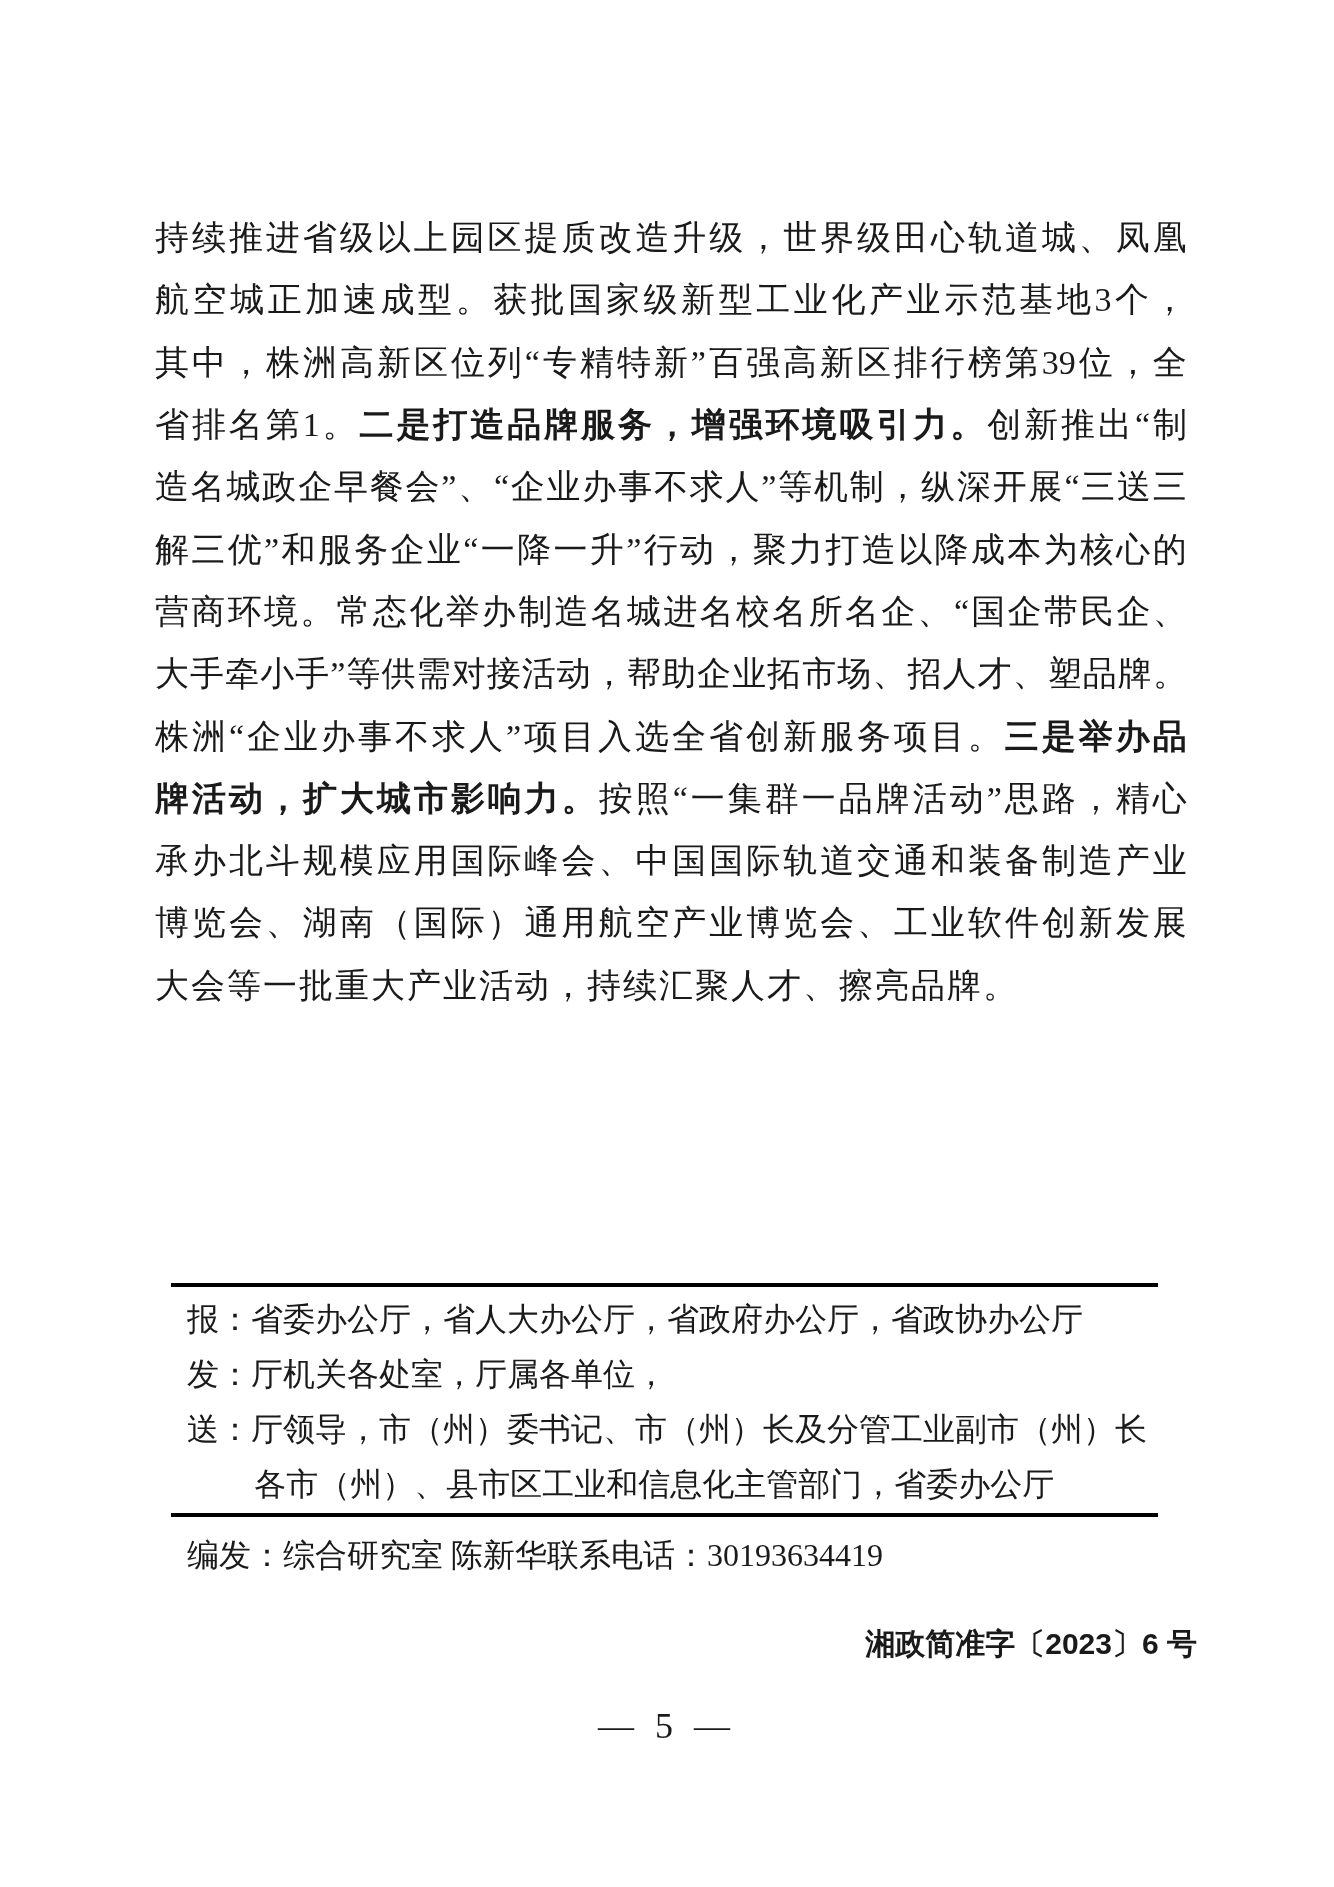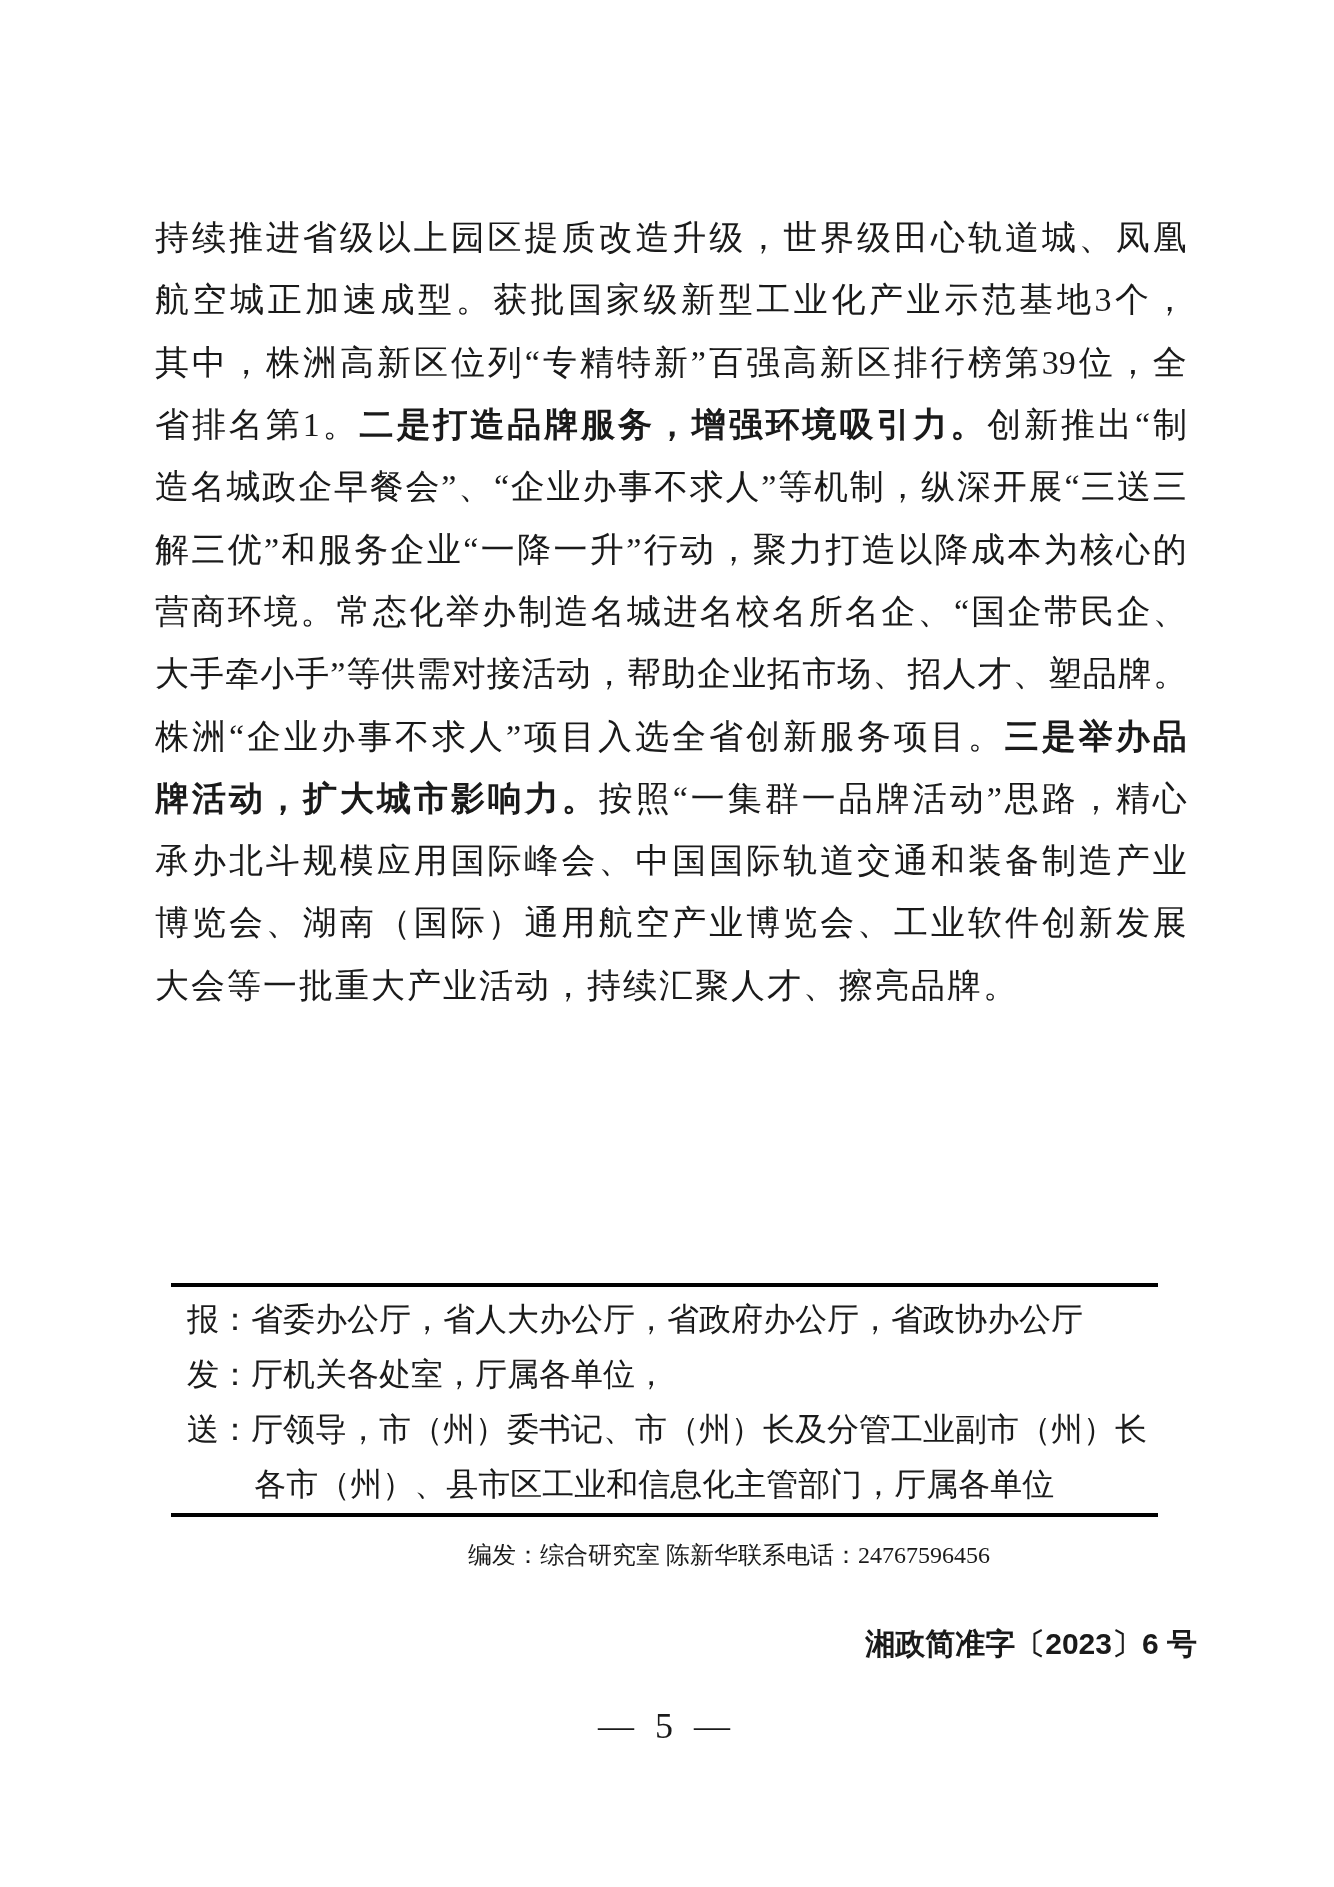--- a/index.html
+++ b/index.html
@@ -487,7 +487,7 @@
       <div class="drow">报：省委办公厅，省人大办公厅，省政府办公厅，省政协办公厅</div>
       <div class="drow">发：厅机关各处室，厅属各单位，</div>
       <div class="drow">送：厅领导，市（州）委书记、市（州）长及分管工业副市（州）长</div>
-      <div class="drow indent">各市（州）、县市区工业和信息化主管部门，厅属各单位</div>
+      <div class="drow indent">各市（州）、县市区工业和信息化主管部门，省委办公厅</div>
     </div>
 
   <div class="rule rule-bottom"></div>

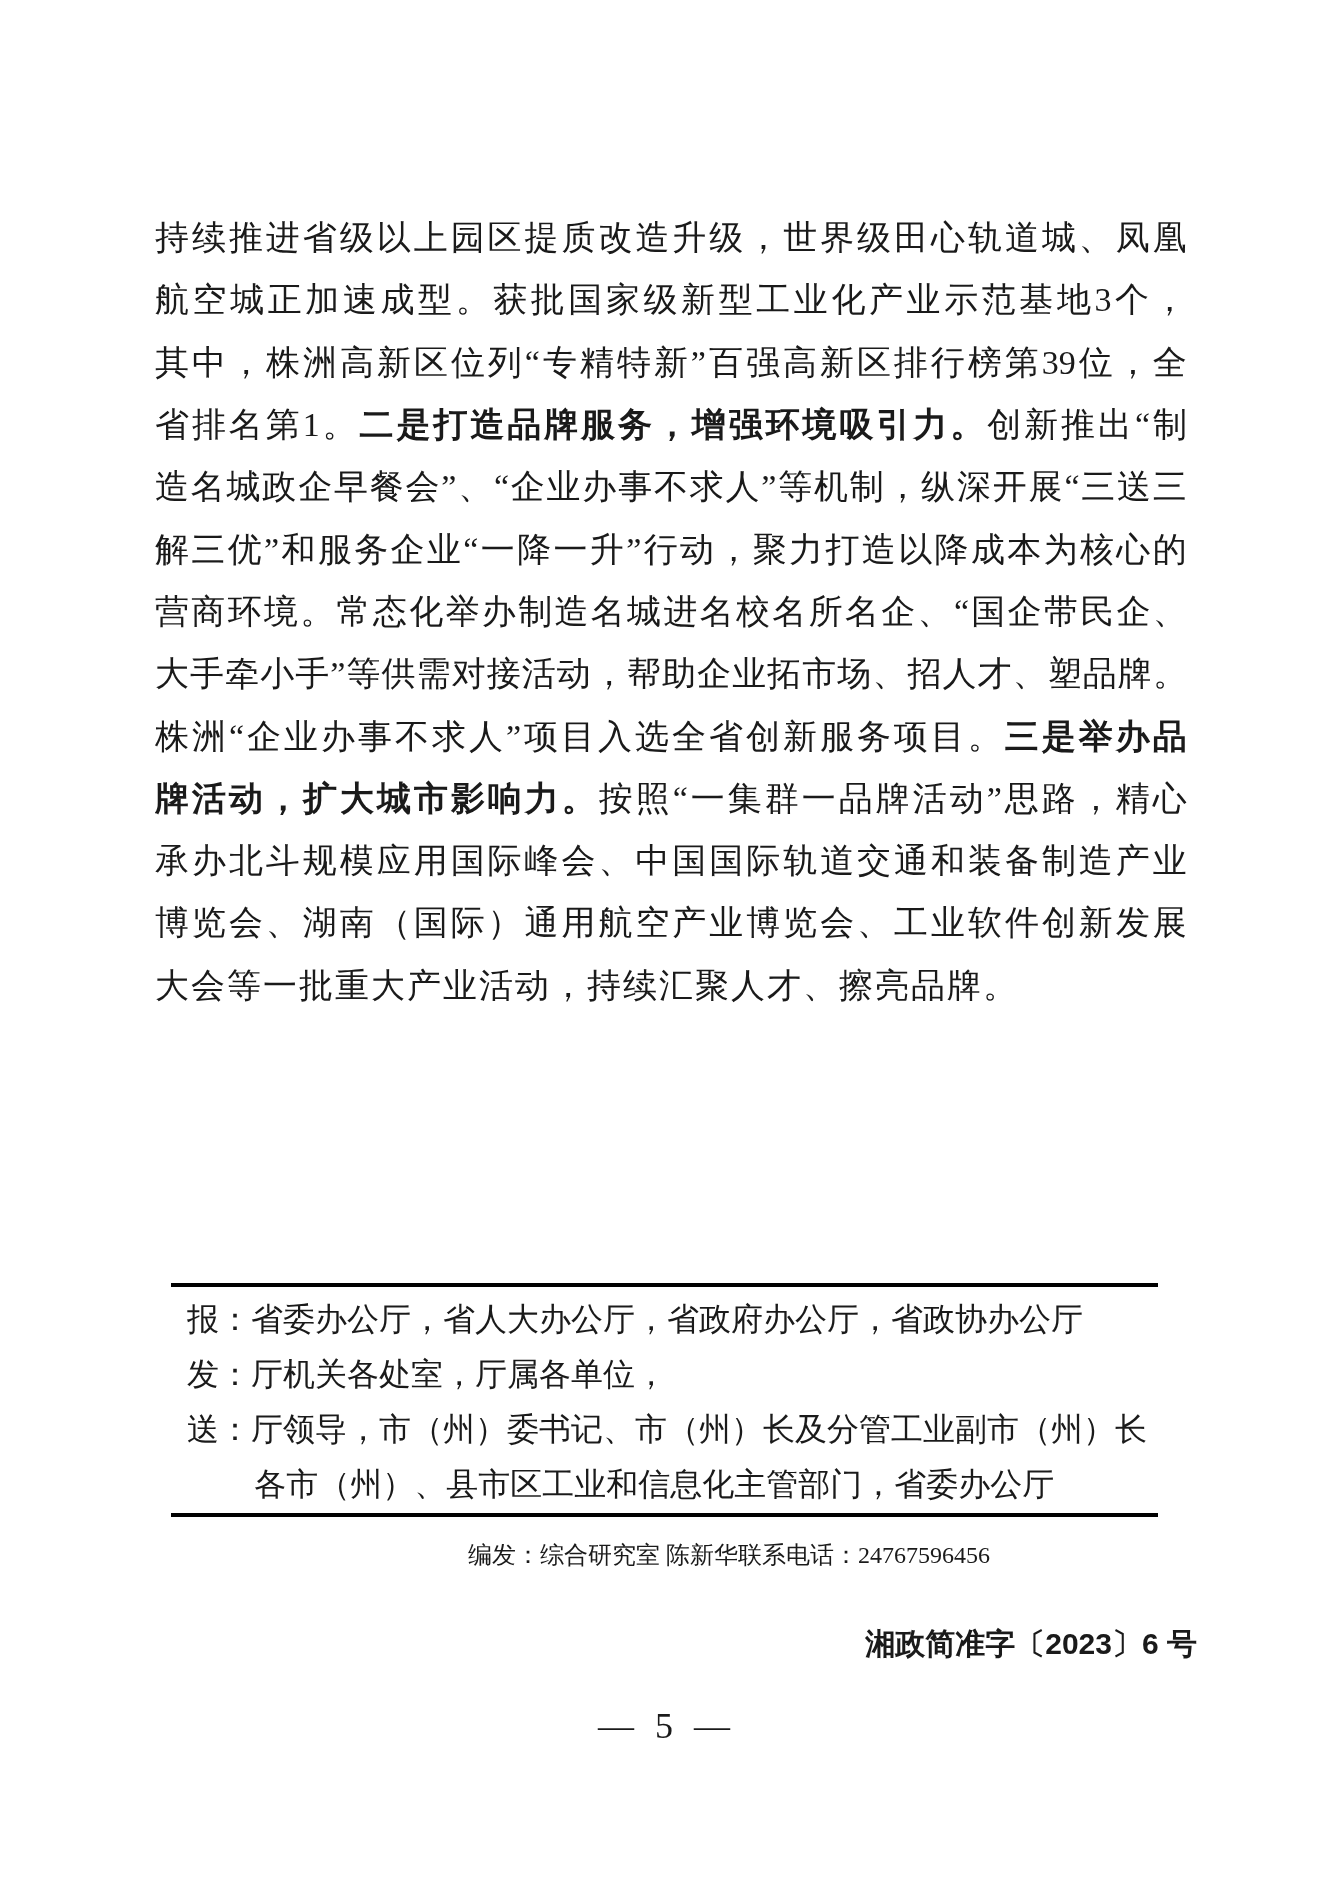--- a/index.html
+++ b/index.html
@@ -52,10 +52,9 @@
   .editor-row{
     position:absolute;
     left:187px;top:1528px;width:998px;
-    display:flex;justify-content:center;
-    font-size:24px;line-height:55px;
+    display:flex;justify-content:flex-start;
+    font-size:32px;line-height:55px;
     white-space:nowrap;
-    margin-left:43px;
   }
   
   .doc-number{

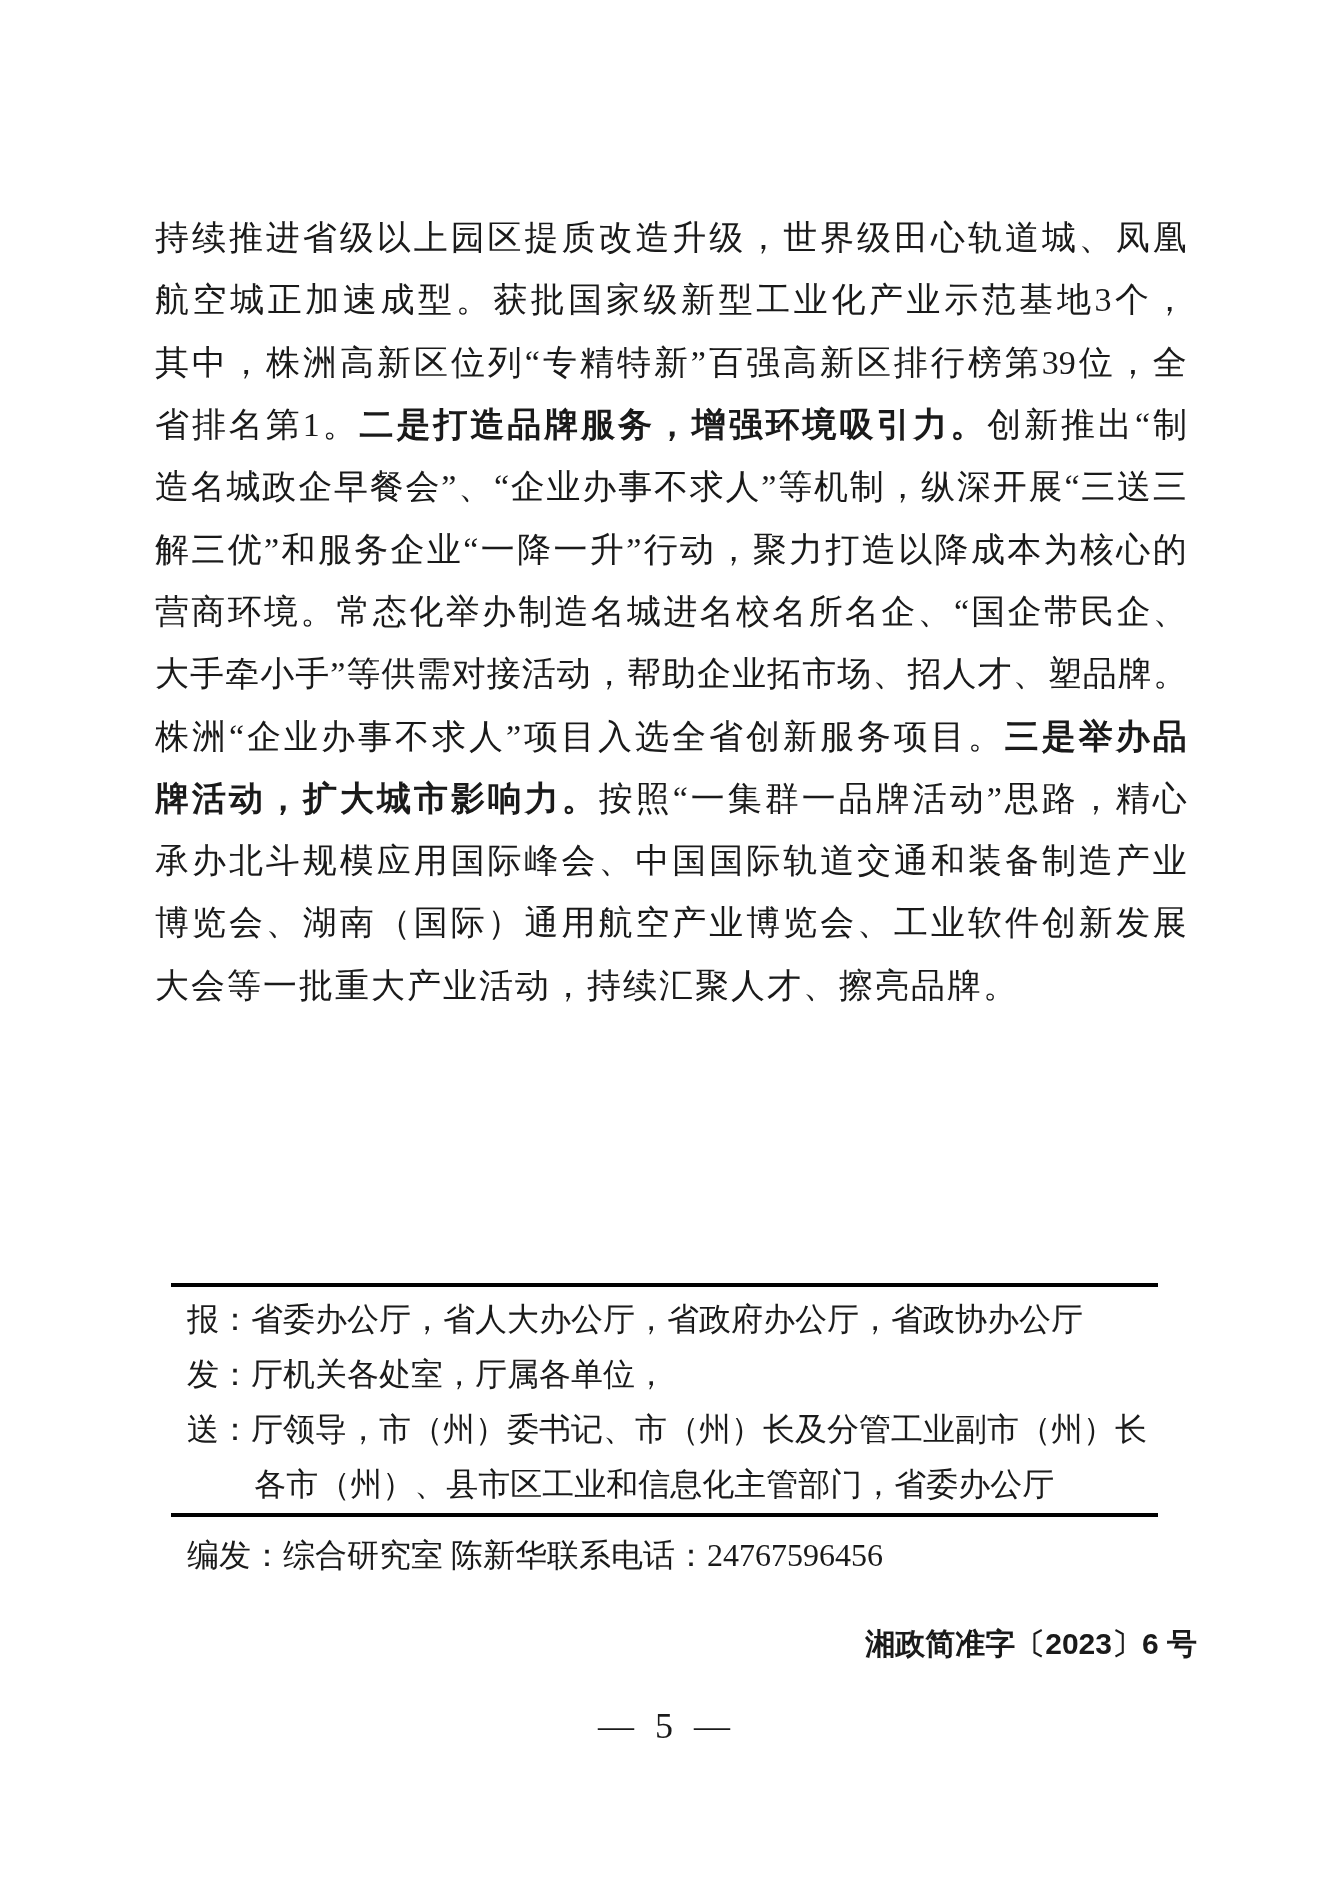--- a/index.html
+++ b/index.html
@@ -493,7 +493,7 @@
 
   <div class="editor-row">
     <span>编发：综合研究室 陈新华</span>
-    <span>联系电话：24767596456</span>
+    <span>联系电话：30193634419</span>
   </div>
 
   <div class="doc-number">湘政简准字〔2023〕6 号</div>

